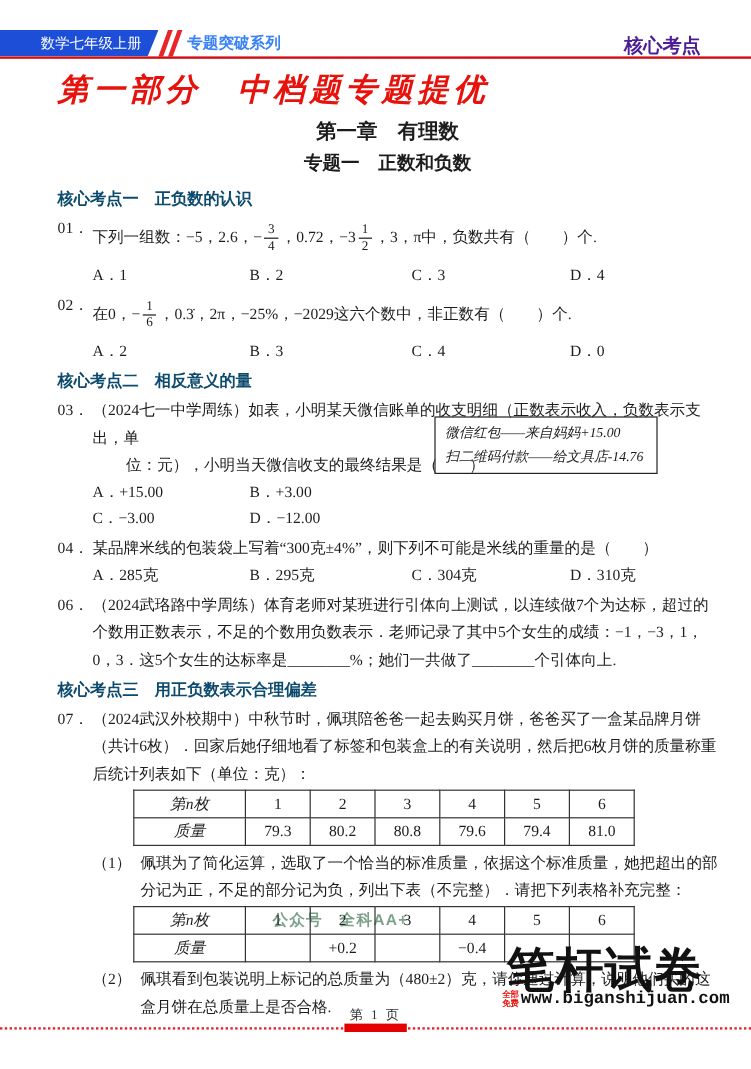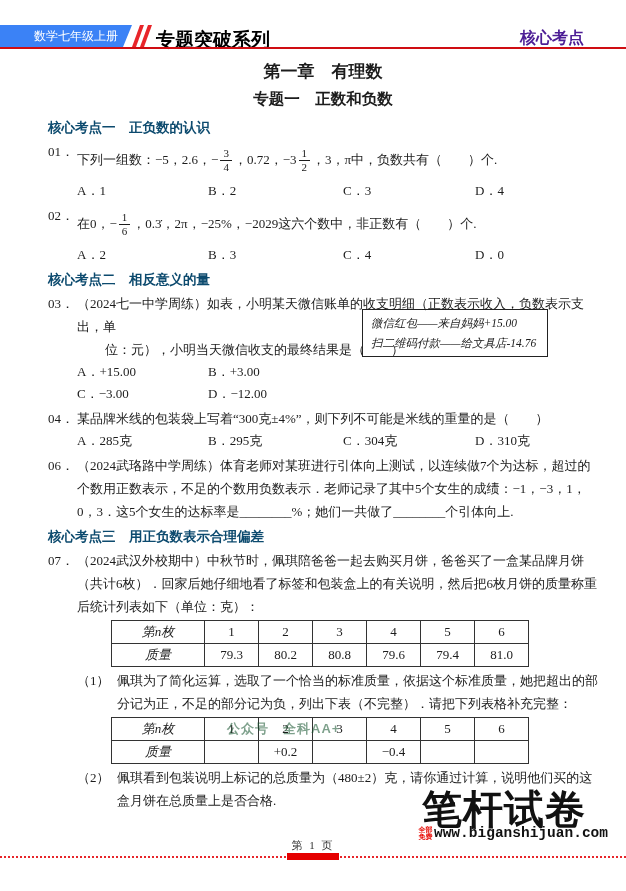--- a/index.html
+++ b/index.html
@@ -9,7 +9,7 @@
   
   .hdr{position:absolute;left:0;top:25px;width:100%;height:24px;}
   .hdr-line{position:absolute;left:0;top:47px;width:100%;border-top:2px solid #cf0d12;}
-  .banner{position:absolute;left:0;top:0;width:132px;height:22px;background:#3b82f6;
+  .banner{position:absolute;left:0;top:0;width:132px;height:22px;background:#1d4ed8;
           clip-path:polygon(0 0,100% 0,calc(100% - 9px) 100%,0 100%);
           color:#fff;font-family:"Liberation Sans",sans-serif;font-size:12px;
           display:flex;align-items:center;justify-content:flex-end;padding-right:14px;box-sizing:border-box;}

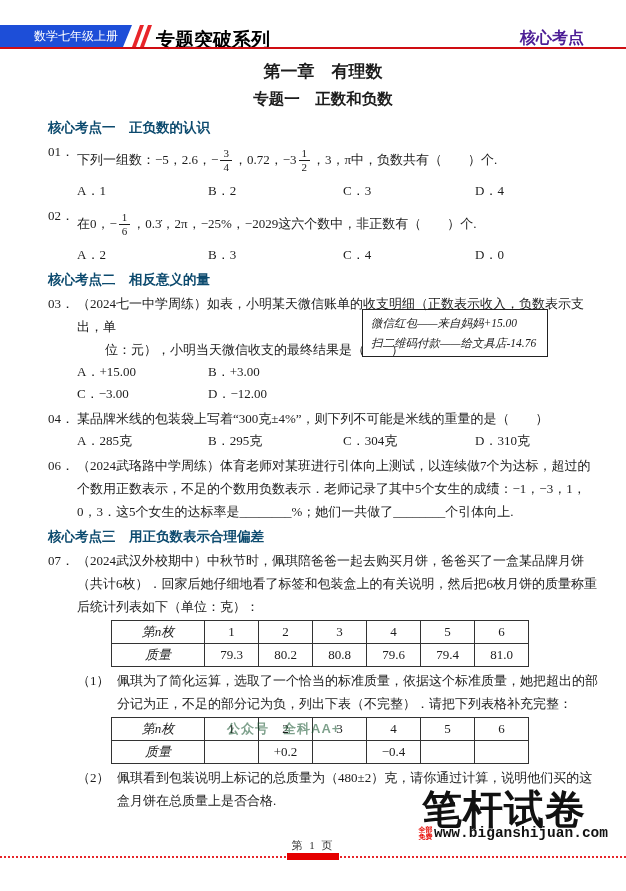--- a/index.html
+++ b/index.html
@@ -16,8 +16,8 @@
   .stripe{position:absolute;top:0;width:4px;height:22px;background:#e8252a;transform:skewX(-20deg);}
   .stripe.s1{left:136px;}
   .stripe.s2{left:144px;}
-  .series{position:absolute;left:156px;top:2px;color:#000000;font-family:"Liberation Sans",sans-serif;
-          font-weight:bold;font-size:19px;}
+  .series{position:absolute;left:156px;top:2px;color:#3b82f6;font-family:"Liberation Sans",sans-serif;
+          font-weight:bold;font-size:13px;}
   .corner{position:absolute;right:42px;top:3px;color:#4c1d95;font-family:"Liberation Sans",sans-serif;
           font-weight:bold;font-size:16px;}
 

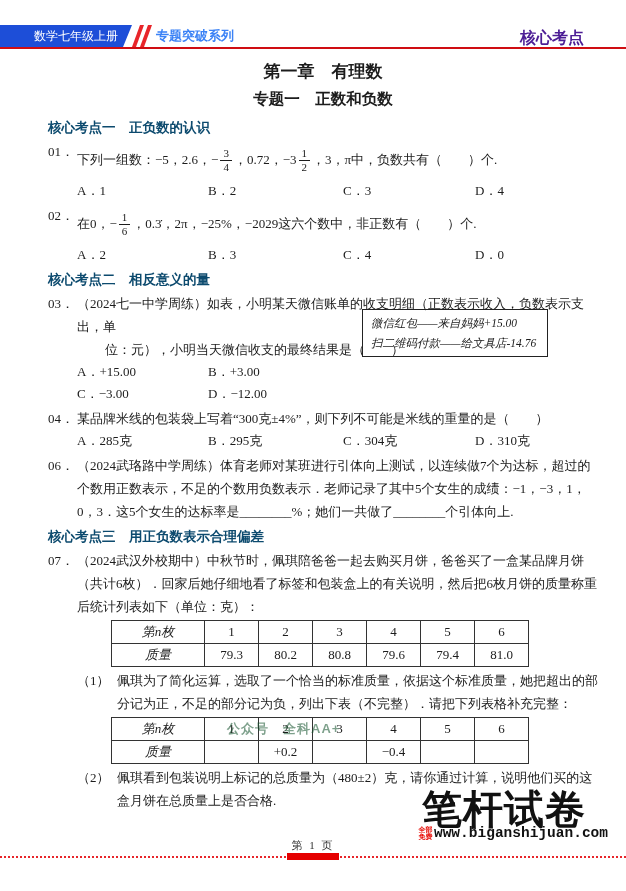--- a/index.html
+++ b/index.html
@@ -90,6 +90,7 @@
 
   <div class="content">
 
+    <div class="part-title">第一部分　中档题专题提优</div>
     <div class="chapter">第一章　有理数</div>
     <div class="topic">专题一　正数和负数</div>
 

